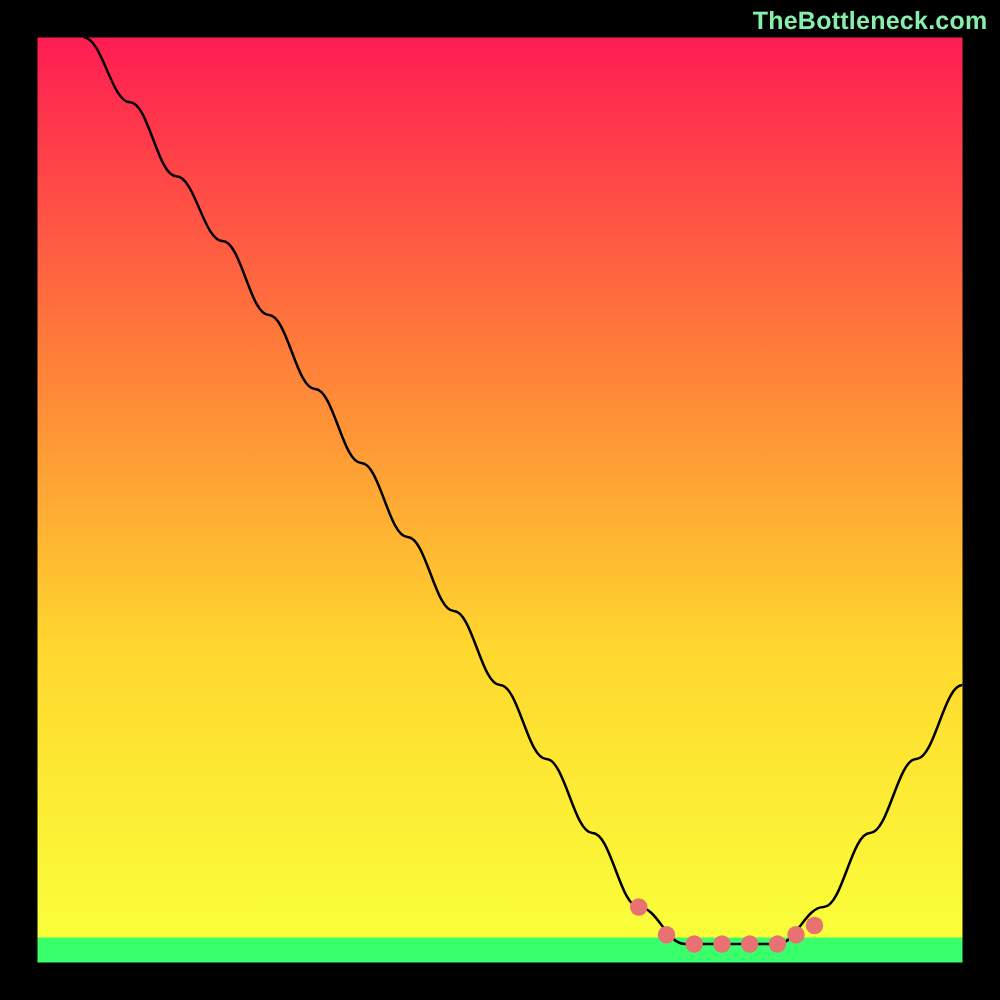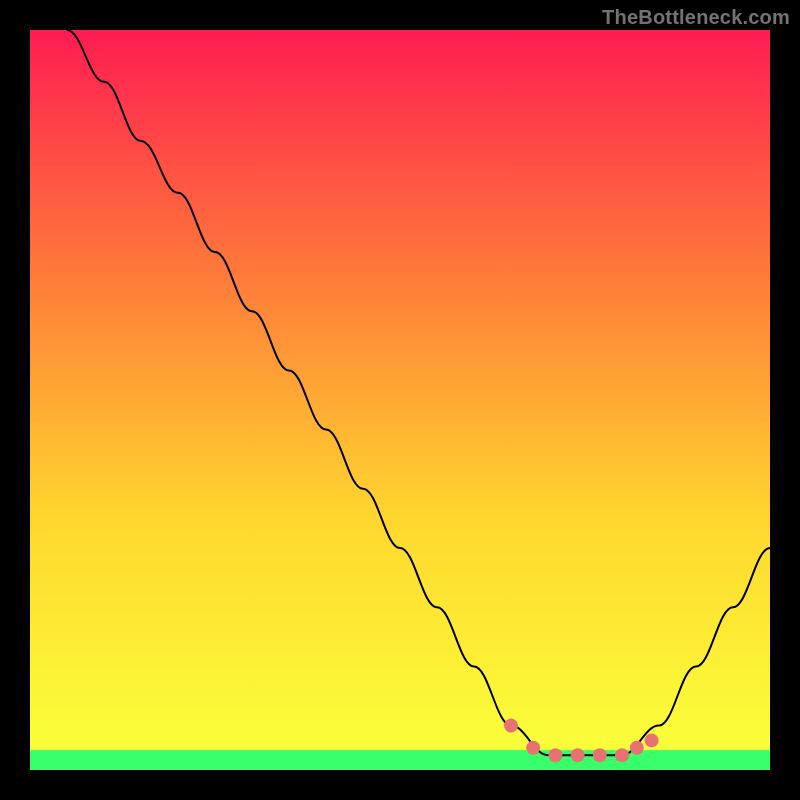--- a/index.html
+++ b/index.html
@@ -20,7 +20,7 @@
     position: absolute;
     top: 6px;
     right: 10px;
-    color: #737373;
+    color: #86efac;
     font-size: 20px;
     font-weight: 600;
     letter-spacing: 0.2px;

